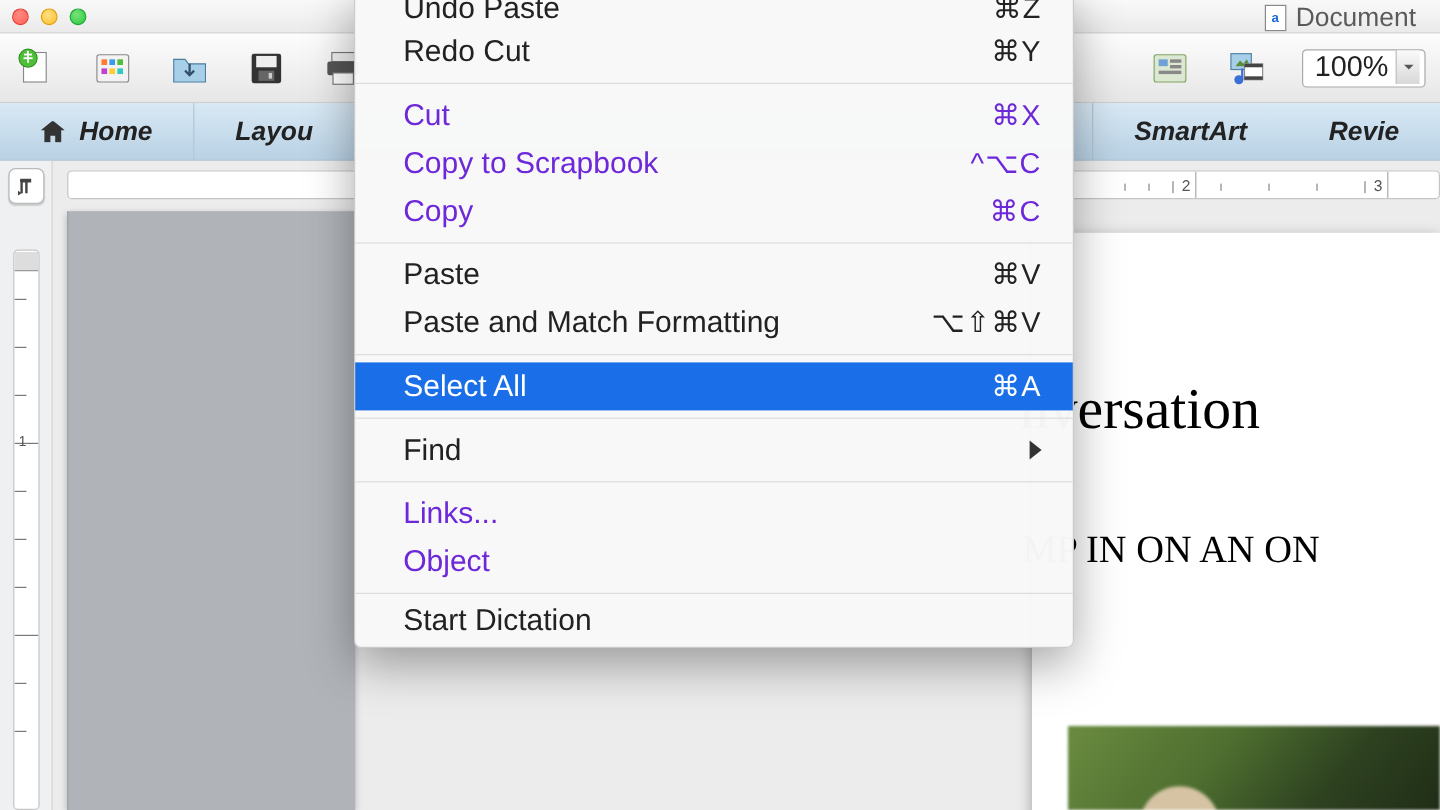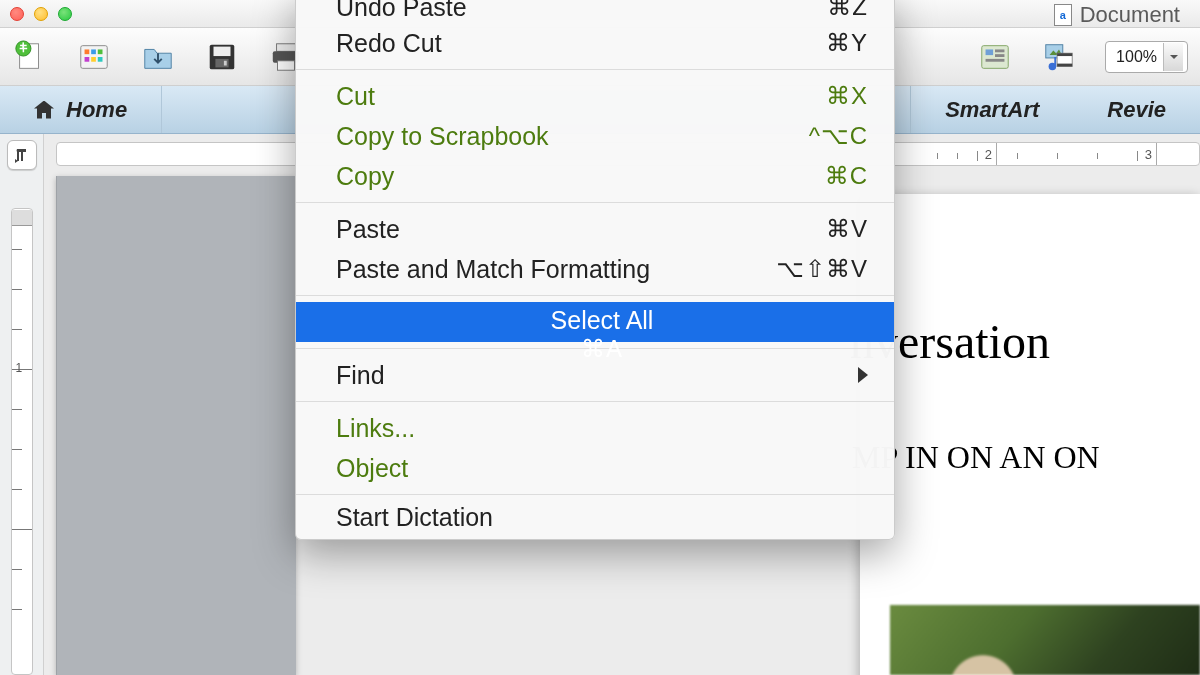--- a/index.html
+++ b/index.html
@@ -64,13 +64,13 @@
   .zoom-box {
     margin-left: auto;
     display: flex;
-    align-items: center;
+    align-items: flex-start;
     border: 1px solid #aaa;
     border-radius: 4px;
     background: #fff;
     height: 32px;
     padding: 0 4px 0 10px;
-    font-size: 16px;
+    font-size: 24px;
     color: #222;
     gap: 6px;
   }

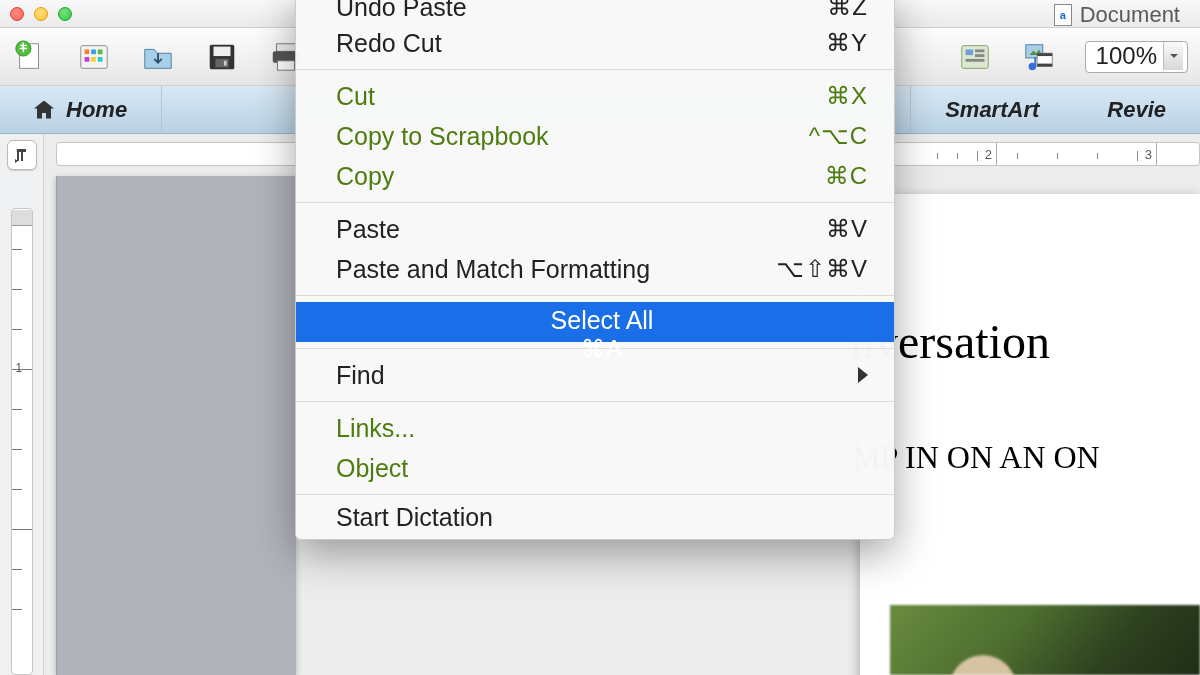--- a/index.html
+++ b/index.html
@@ -367,6 +367,9 @@
 <div class="ribbon">
   <div class="tab home">
     <span>Home</span>
+  </div>
+  <div class="tab">
+    <span>Layou</span>
   </div>
   <div class="spacer"></div>
   <div class="tab rgap">

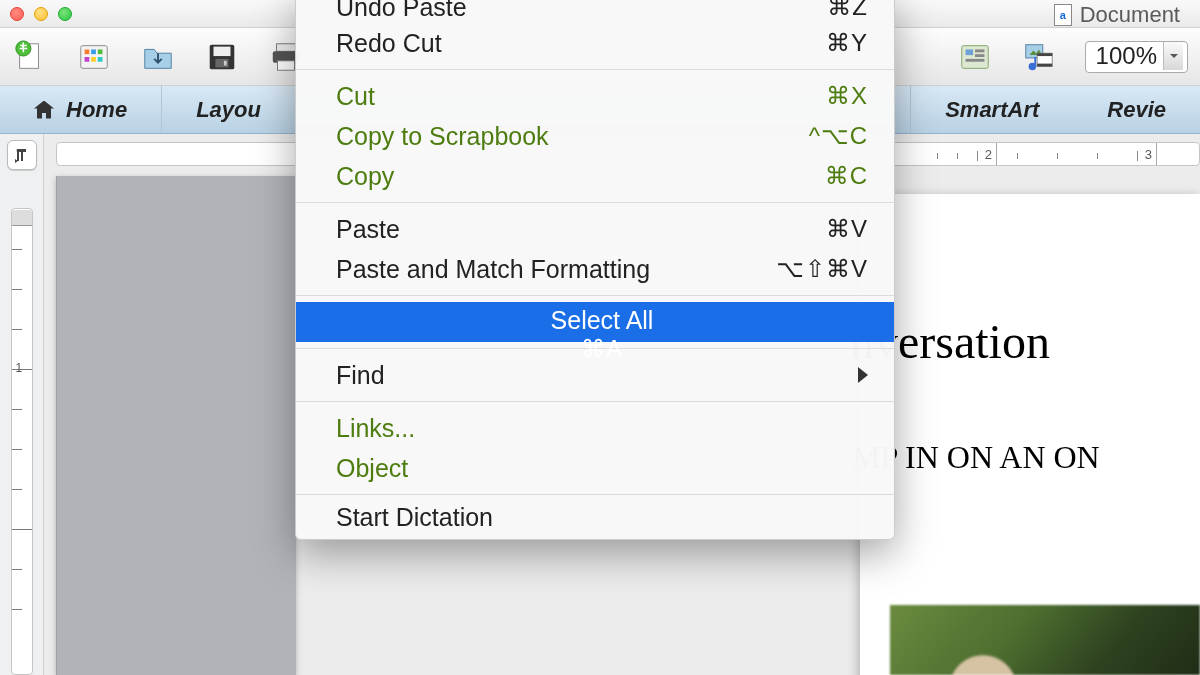--- a/index.html
+++ b/index.html
@@ -254,7 +254,7 @@
     color: #fff;
     flex-direction: column;
   }
-  .menu .row.dis { color: #4d7c0f; }
+  .menu .row.dis { color: #6d28d9; }
   .menu .row .label { flex:1; white-space:nowrap; }
   .menu .row .short { font-size: 24px; letter-spacing: 1px; }
   .menu .row .sub {

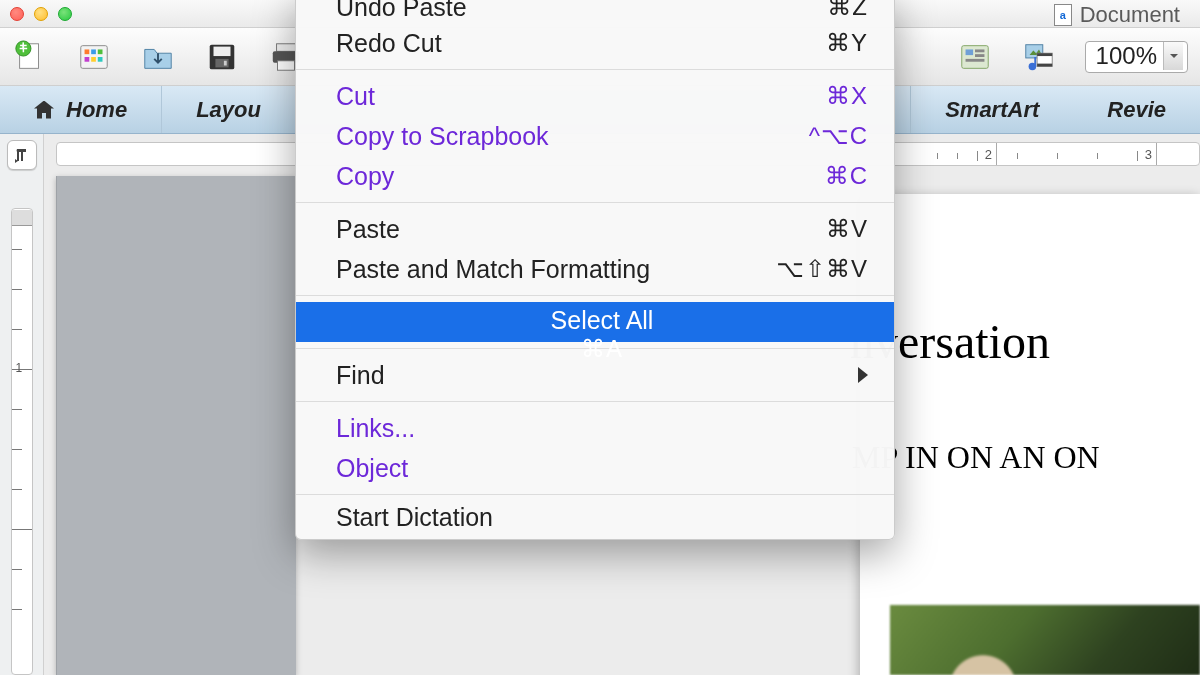--- a/index.html
+++ b/index.html
@@ -252,7 +252,6 @@
   .menu .row.sel {
     background: #1a6fe8;
     color: #fff;
-    flex-direction: column;
   }
   .menu .row.dis { color: #6d28d9; }
   .menu .row .label { flex:1; white-space:nowrap; }

